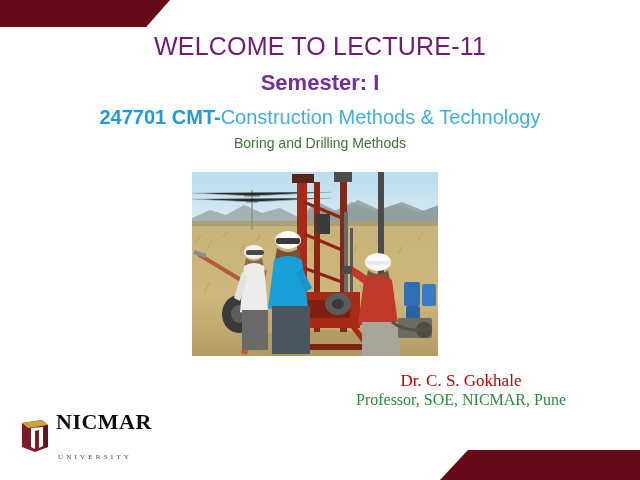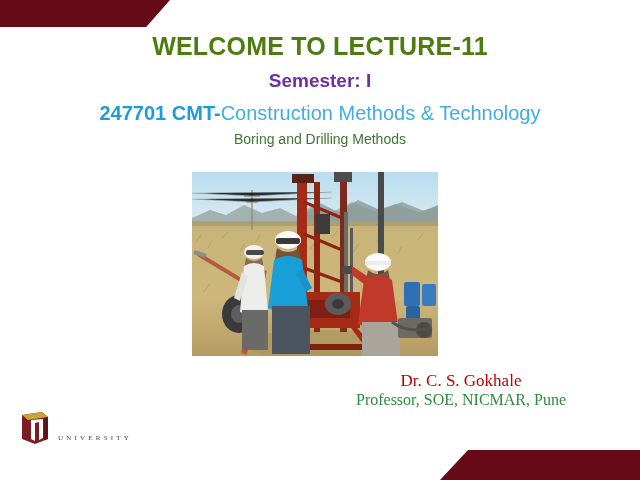--- a/index.html
+++ b/index.html
@@ -49,8 +49,8 @@
   .slide-title {
     font-size: 25px;
     letter-spacing: 0.2px;
-    color: #4d7c0f;
-    font-weight: 700;
+    color: #701a75;
+    font-weight: 400;
     line-height: 1.15;
   }
   .semester {

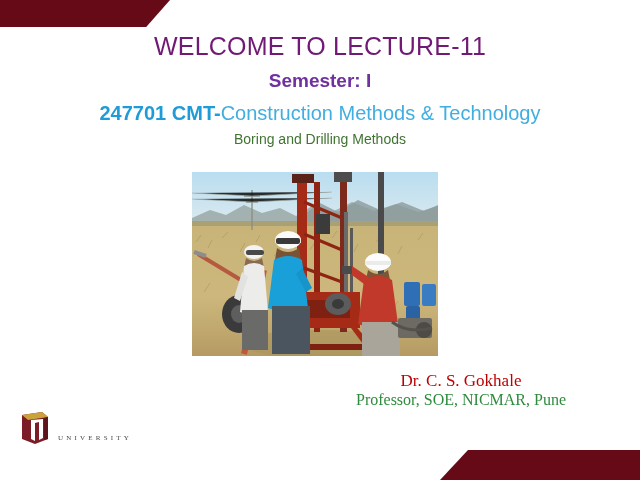--- a/index.html
+++ b/index.html
@@ -55,7 +55,7 @@
   }
   .semester {
     margin-top: 9px;
-    font-size: 19px;
+    font-size: 22px;
     font-weight: bold;
     color: #7030A0;
   }

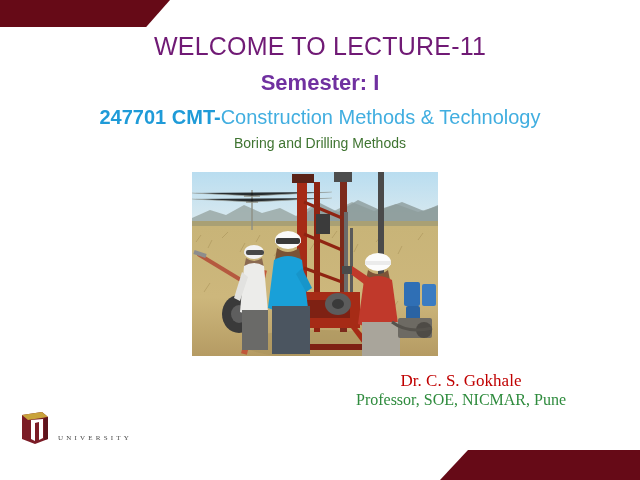--- a/index.html
+++ b/index.html
@@ -313,6 +313,7 @@
       <path d="M24 7 L28 6 L28 28 L24 29 Z" fill="#5E141C"></path>
     </svg>
     <div class="logo-text">
+      <div class="logo-word">NICMAR</div>
       <div class="logo-sub">UNIVERSITY</div>
     </div>
   </div>

